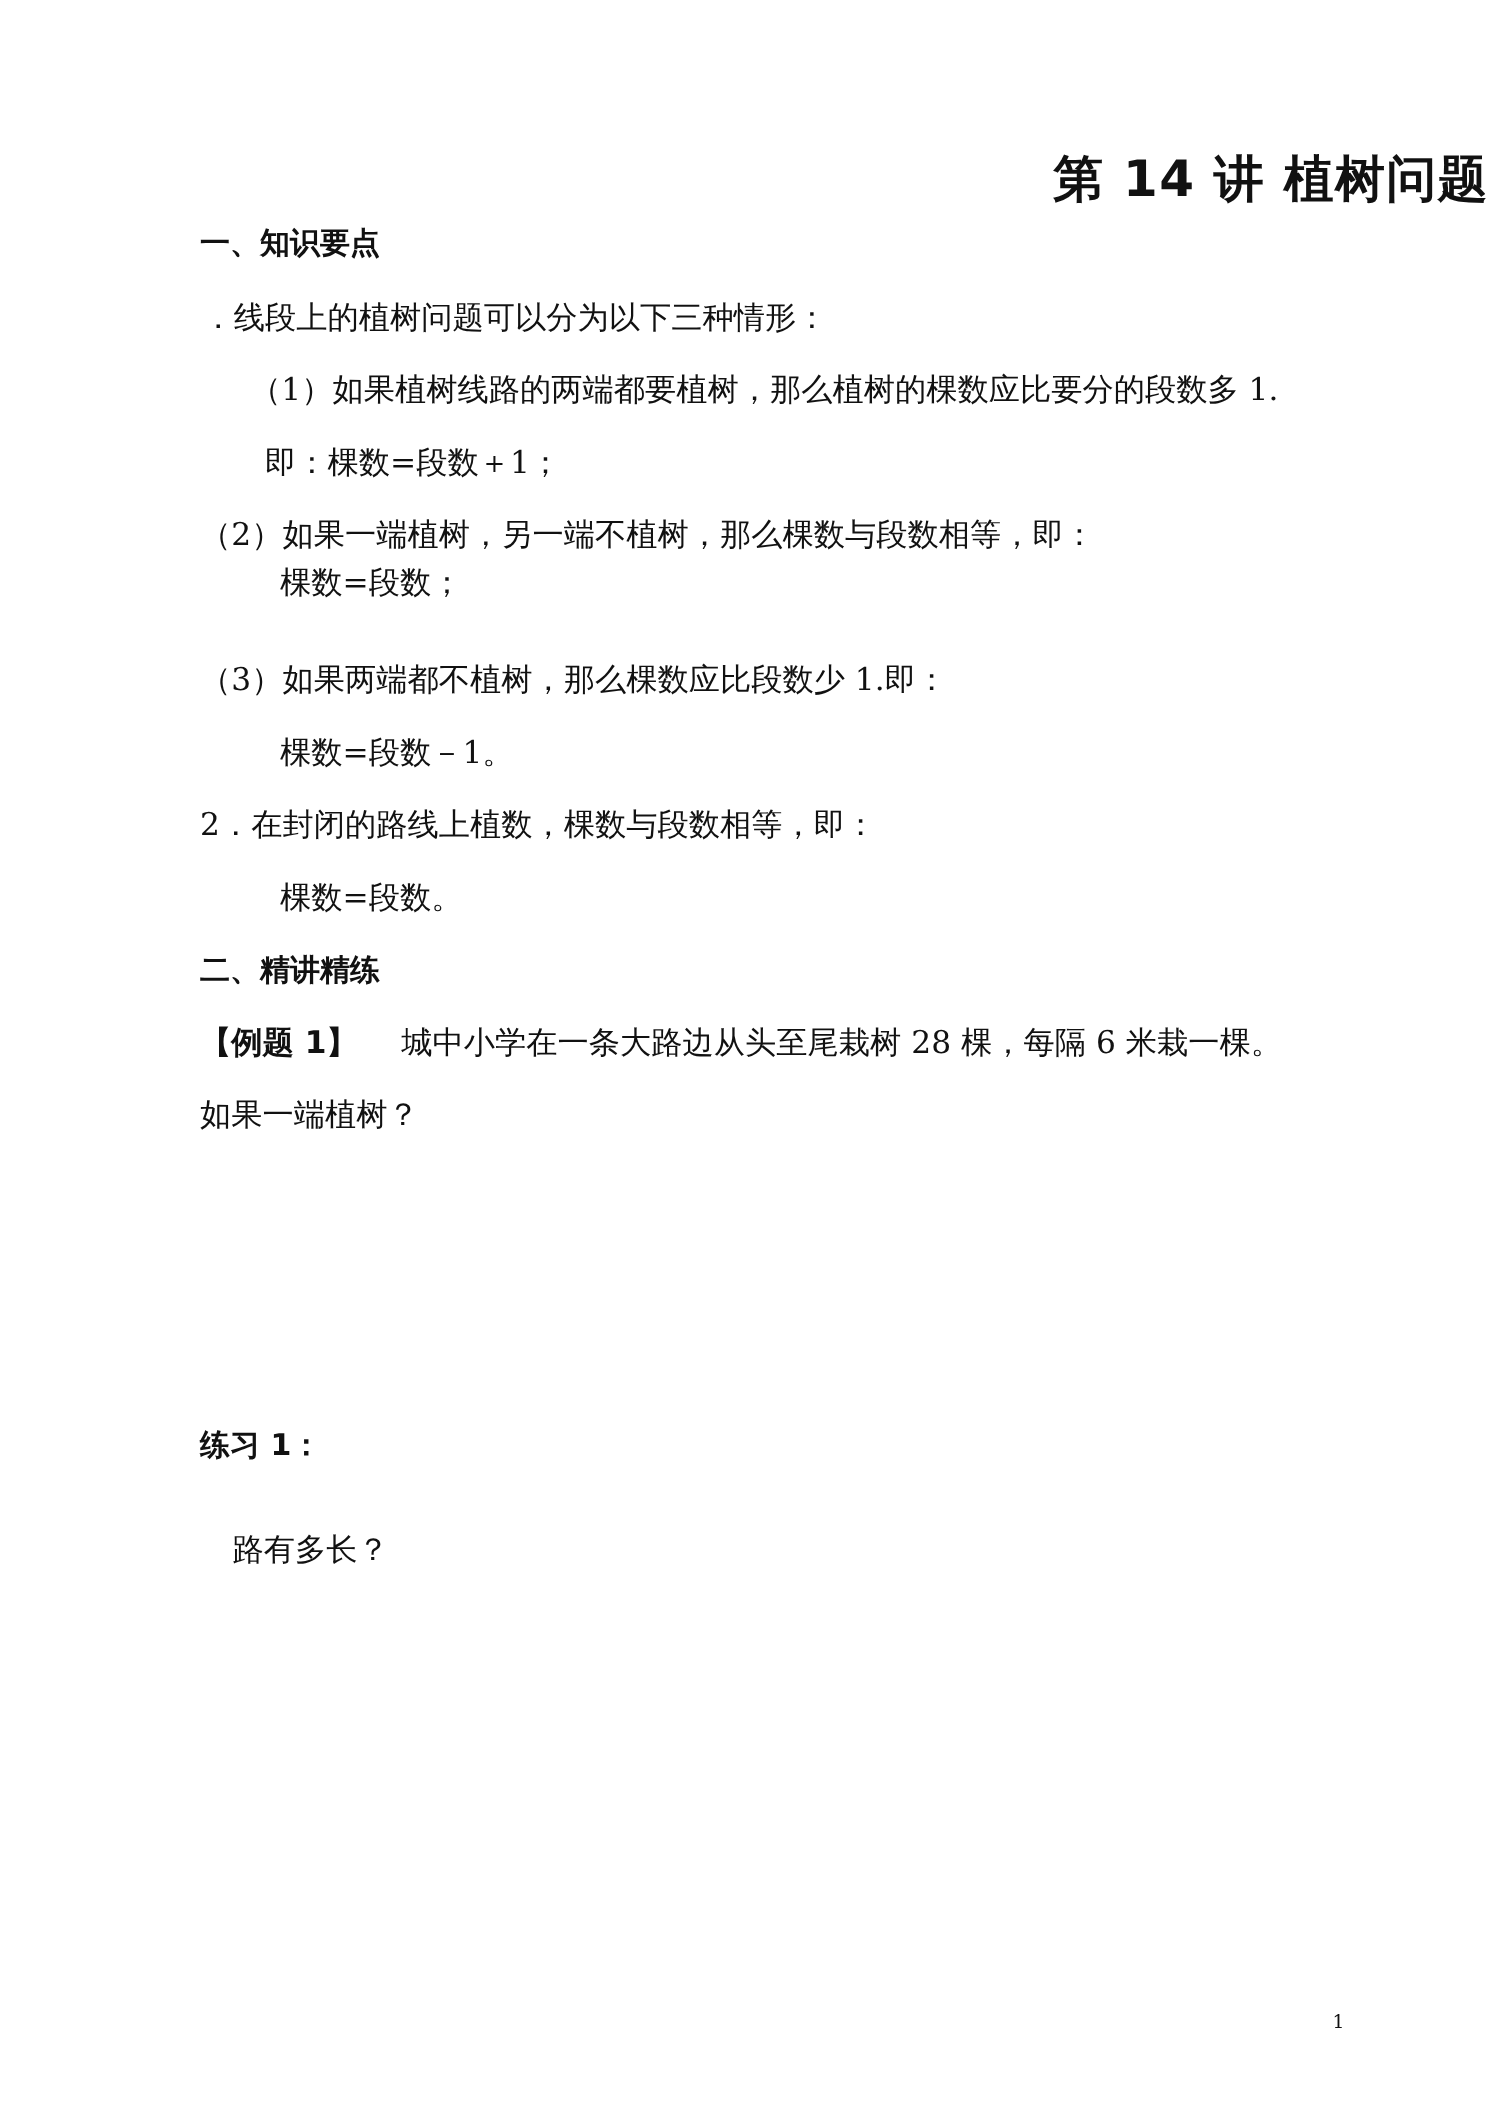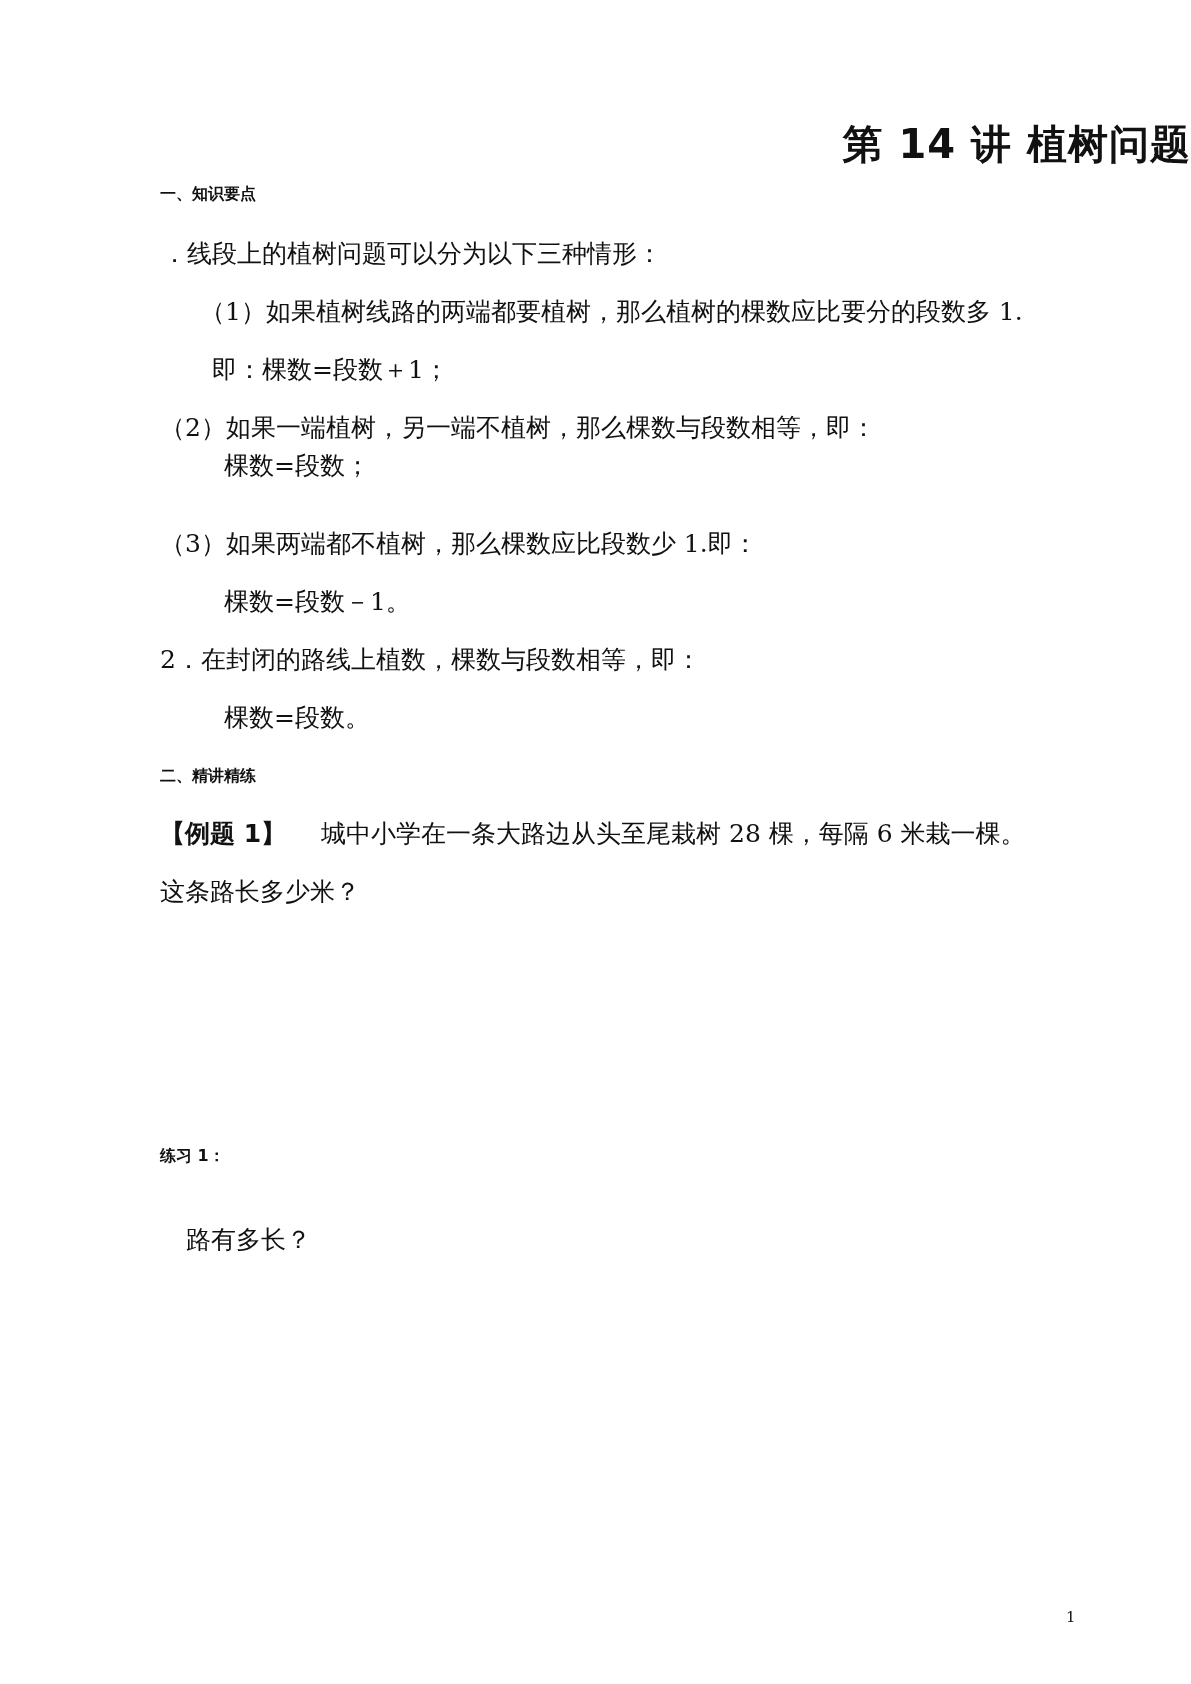--- a/index.html
+++ b/index.html
@@ -15,7 +15,7 @@
     font-size: 40px; font-weight: bold; line-height: 52px; letter-spacing: 1px;
     font-family: "DejaVu Sans", "Liberation Sans", sans-serif;
   }
-  .heading { font-weight: bold; font-family: "DejaVu Sans", "Liberation Sans", sans-serif; font-size: 16px; }
+  .heading { font-weight: bold; font-family: "DejaVu Sans", "Liberation Sans", sans-serif; font-size: 24px; }
   .bold { font-weight: bold; font-family: "DejaVu Sans", "Liberation Sans", sans-serif; margin-top: 36px; }
   .pagenum { position: absolute; left: 1066px; top: 1608px; font-size: 15px; line-height: 18px; }
 </style>

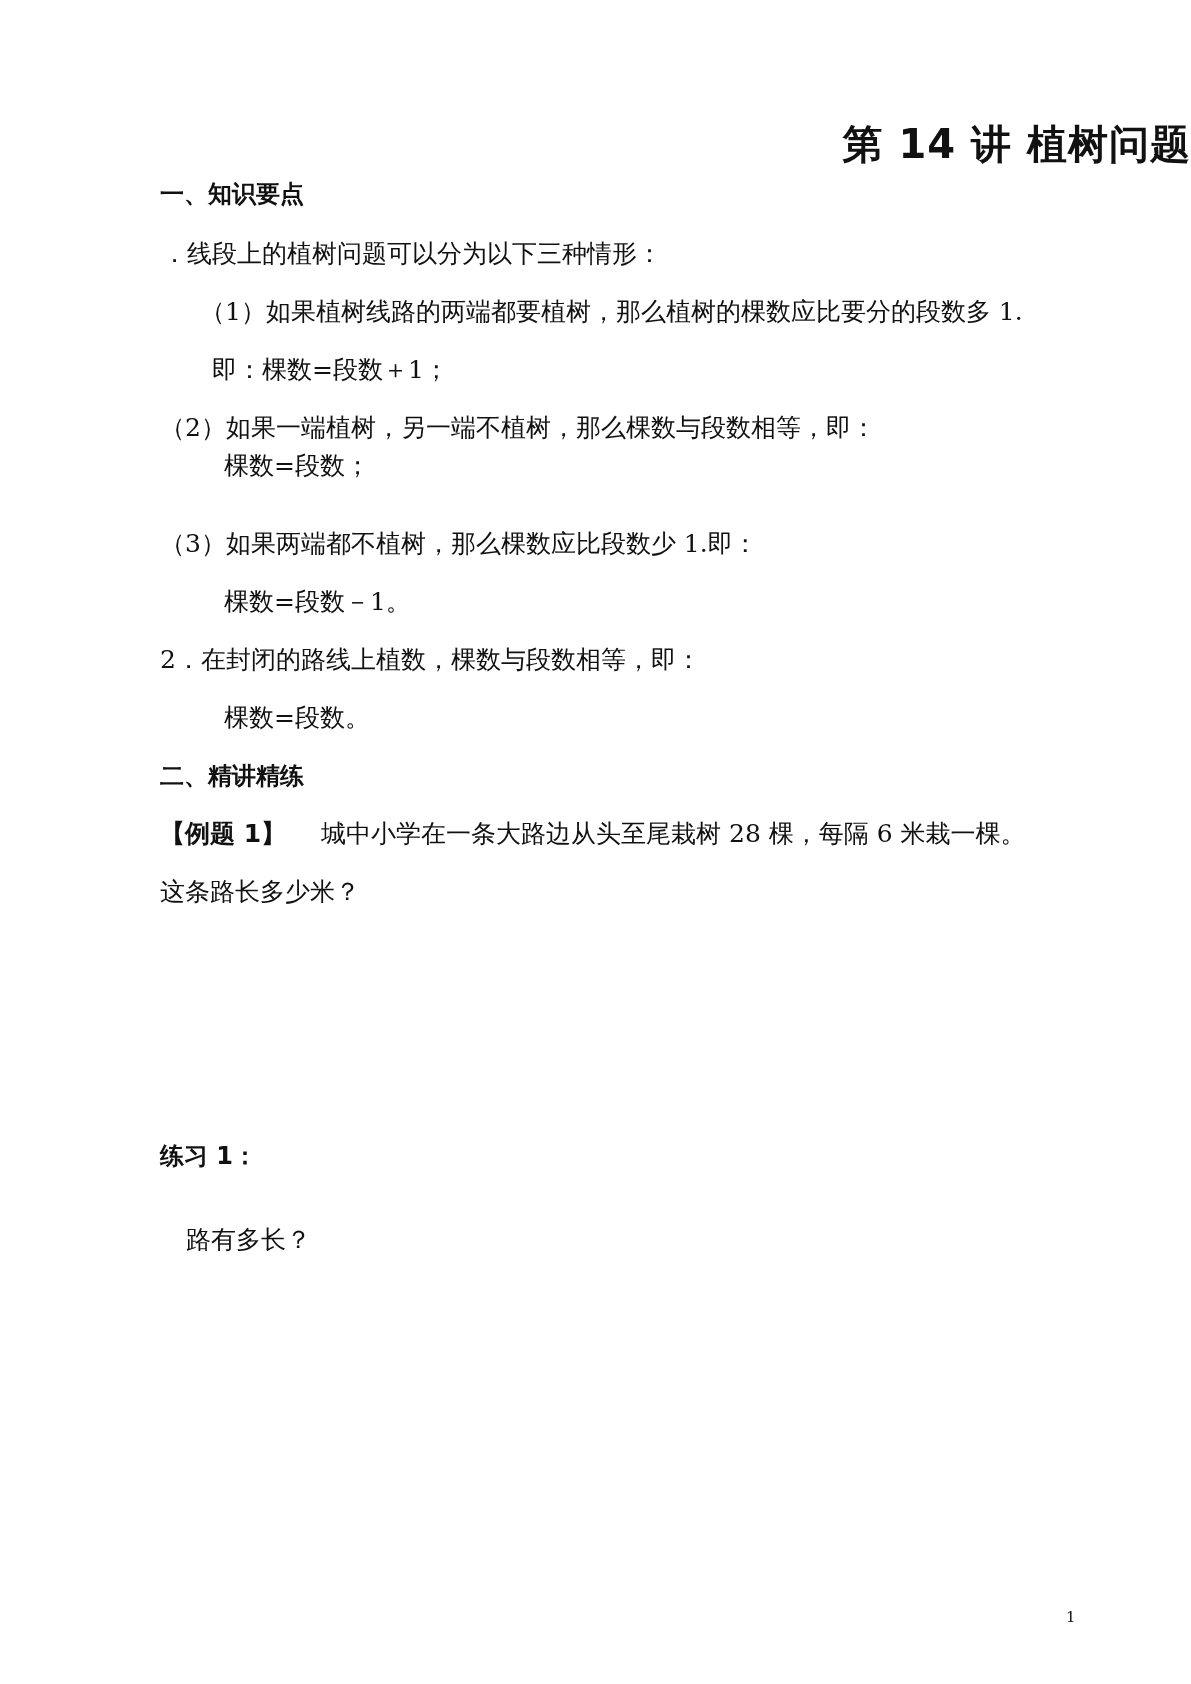--- a/index.html
+++ b/index.html
@@ -54,7 +54,7 @@
     <span class="bold">【例题 1】</span>
     <span style="margin-left:27px;">城中小学在一条大路边从头至尾栽树 28 棵，每隔 6 米栽一棵。</span>
   </div>
-  <div class="line" style="left:160px; top:876px;">这条路长多少米？</div>
+  <div class="line" style="left:160px; top:876px;">如果一端植树？</div>
 
   <div class="line heading" style="left:160px; top:1108px;margin-top:32px;">练习 1：</div>
 

